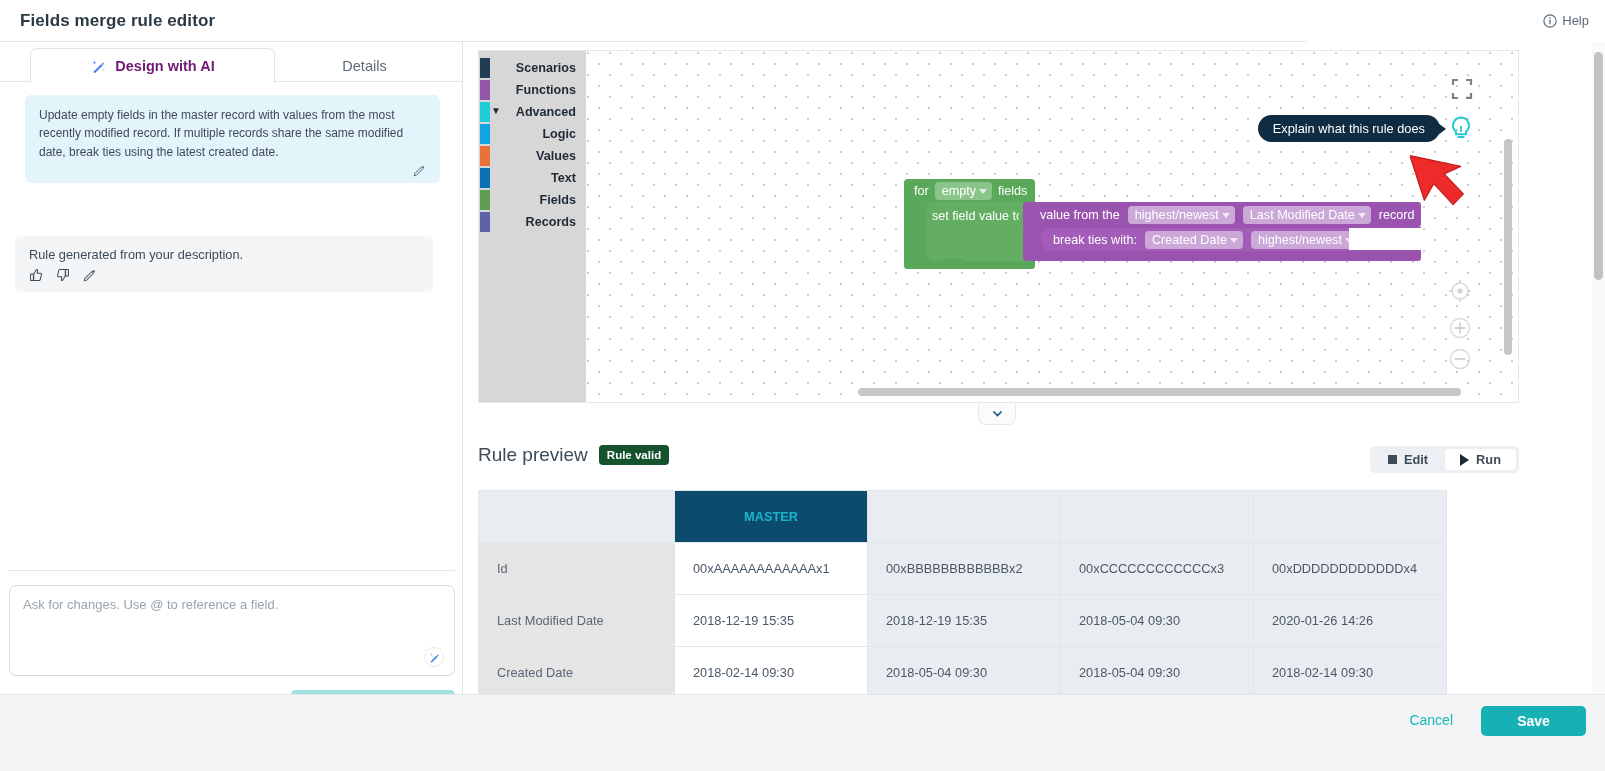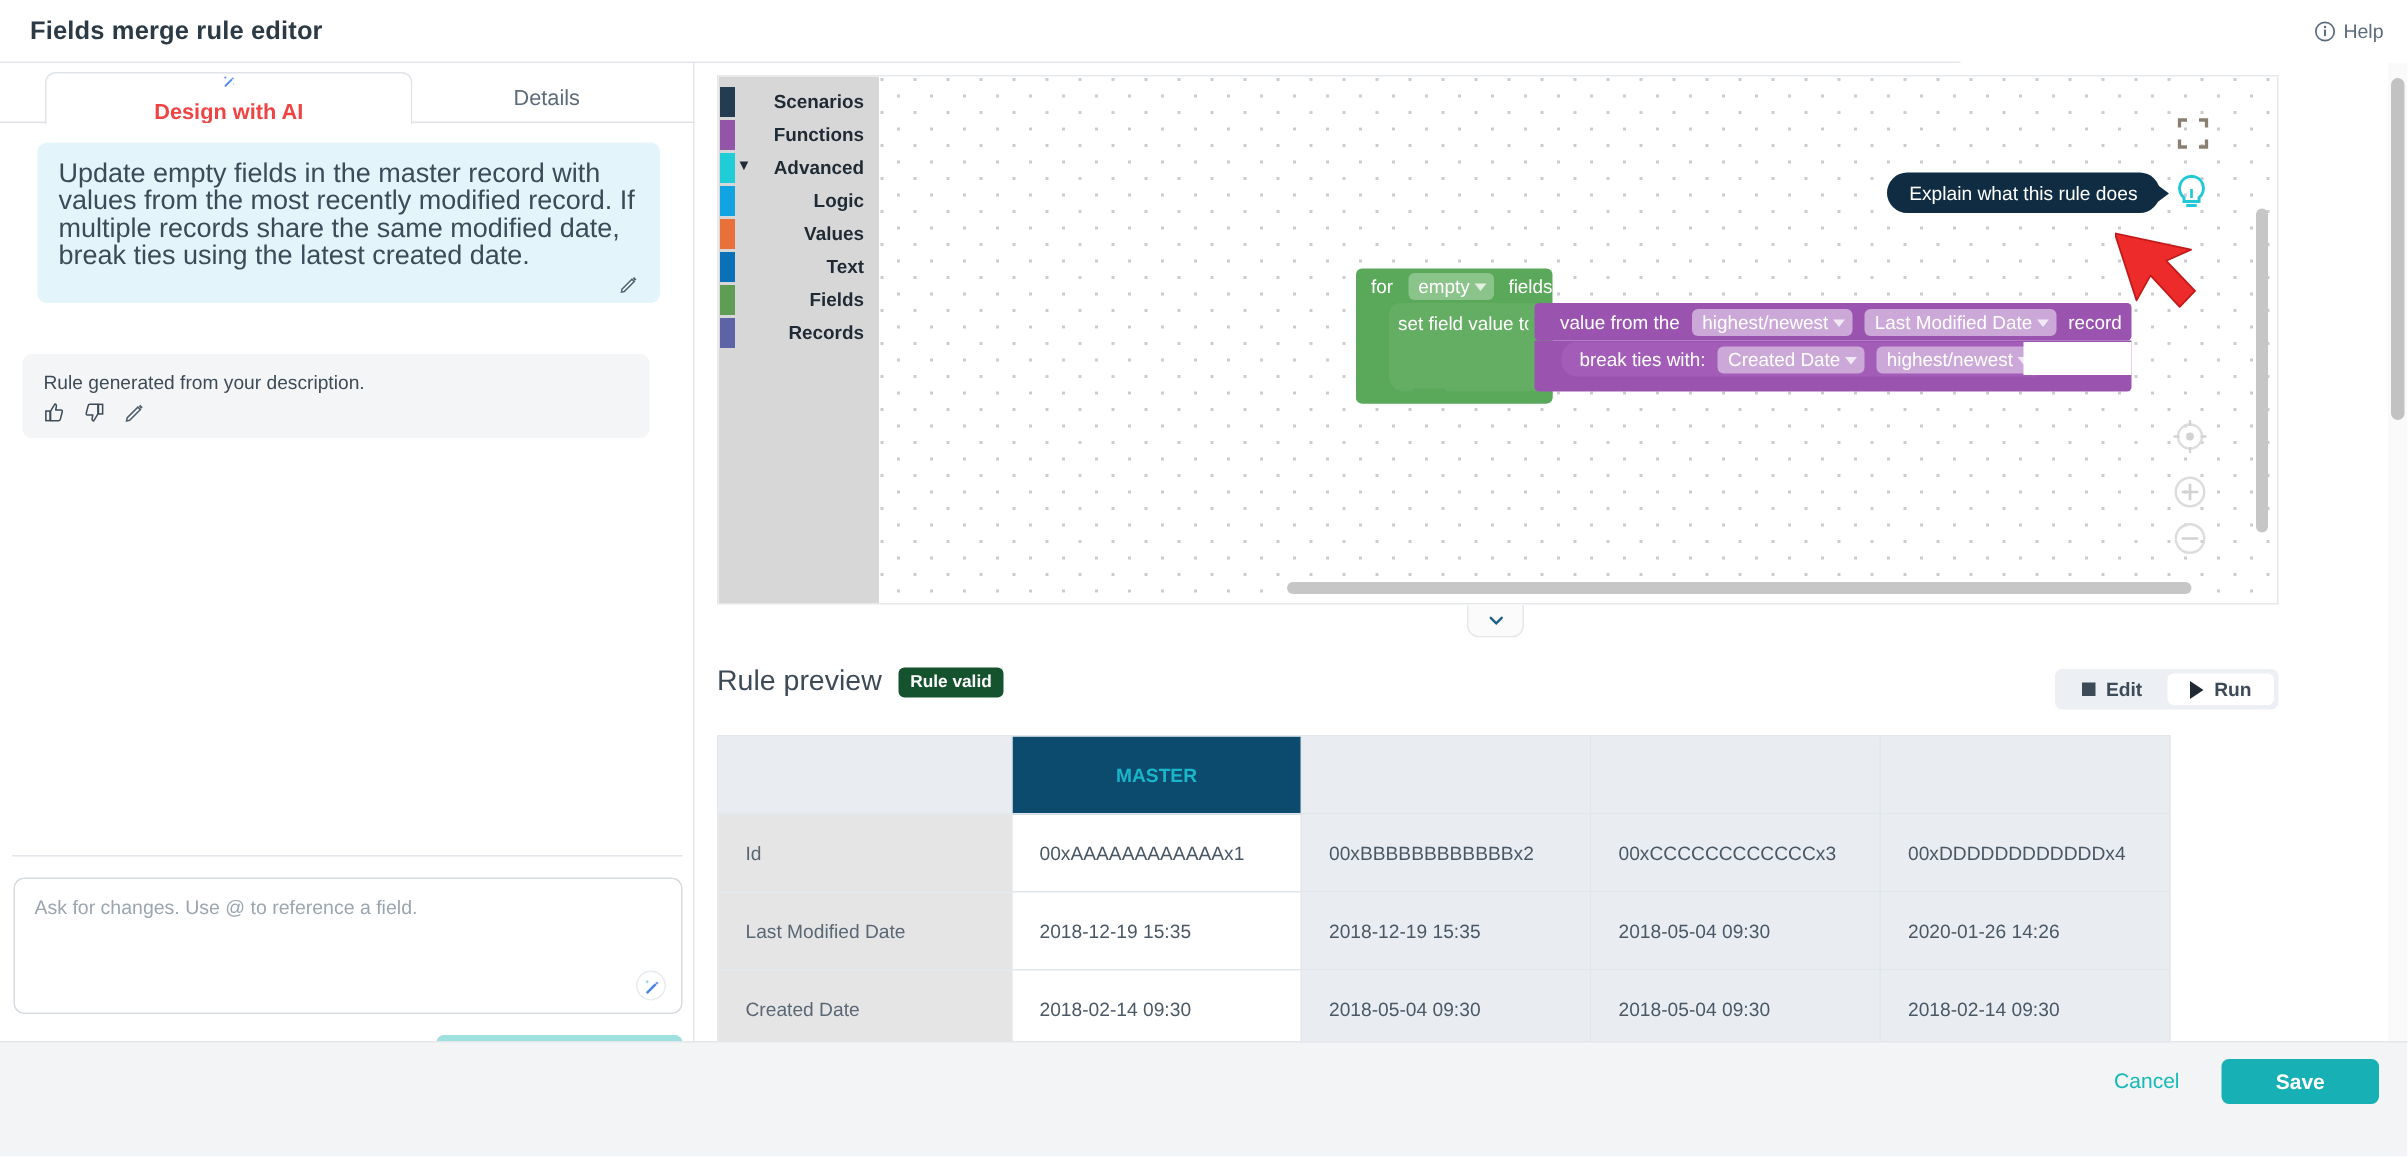--- a/index.html
+++ b/index.html
@@ -38,10 +38,9 @@
     justify-content:center; gap:8px; font-size:14.5px; font-weight:700; cursor:pointer;
   }
   .tab.active {
-    left:30px; width:245px; color:#ef4444;
+    left:30px; width:245px; color:#701a75;
     background:#fff; border:1px solid #dfe3e8; border-bottom:none;
     border-radius:7px 7px 0 0;
-    flex-direction:column;
   }
   .tab.active::after {
     content:""; position:absolute; left:0; right:0; bottom:-1px; height:2px; background:#fff;

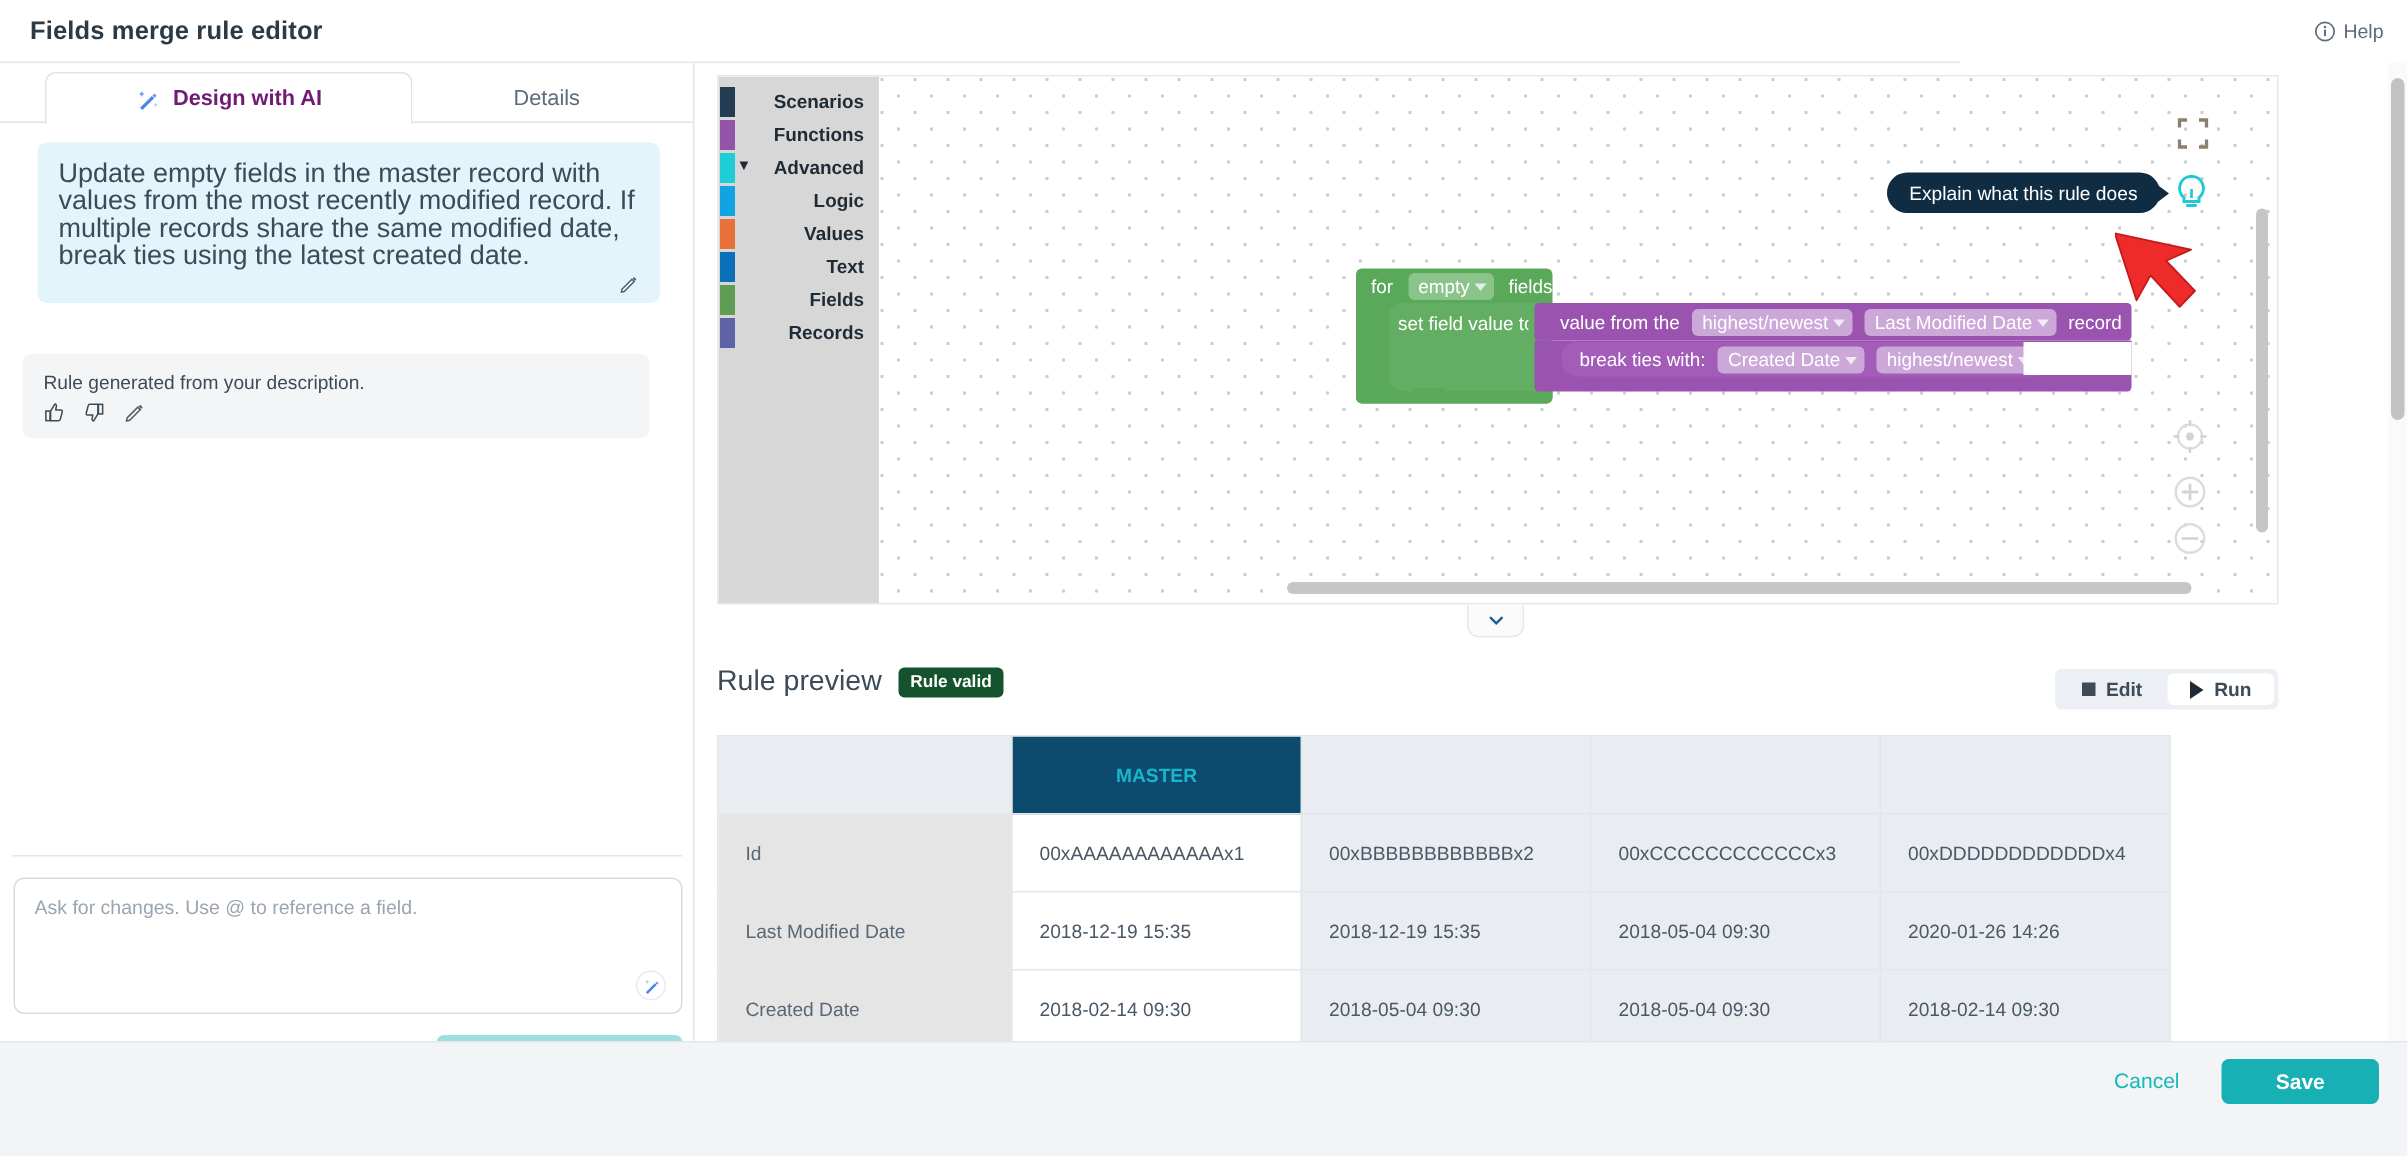--- a/index.html
+++ b/index.html
@@ -52,7 +52,7 @@
     position:absolute; left:25px; top:53px; width:415px;
     background:#e4f4fb; border-radius:6px; padding:11px 14px 6px 14px;
   }
-  .desc-text { font-size:18px; line-height:18.4px; color:#3d4b58; }
+  .desc-text { font-size:12px; line-height:18.4px; color:#3d4b58; }
   .desc-edit { display:flex; justify-content:flex-end; margin-top:3px; }
   .pencil { width:13px; height:13px; cursor:pointer; }
 

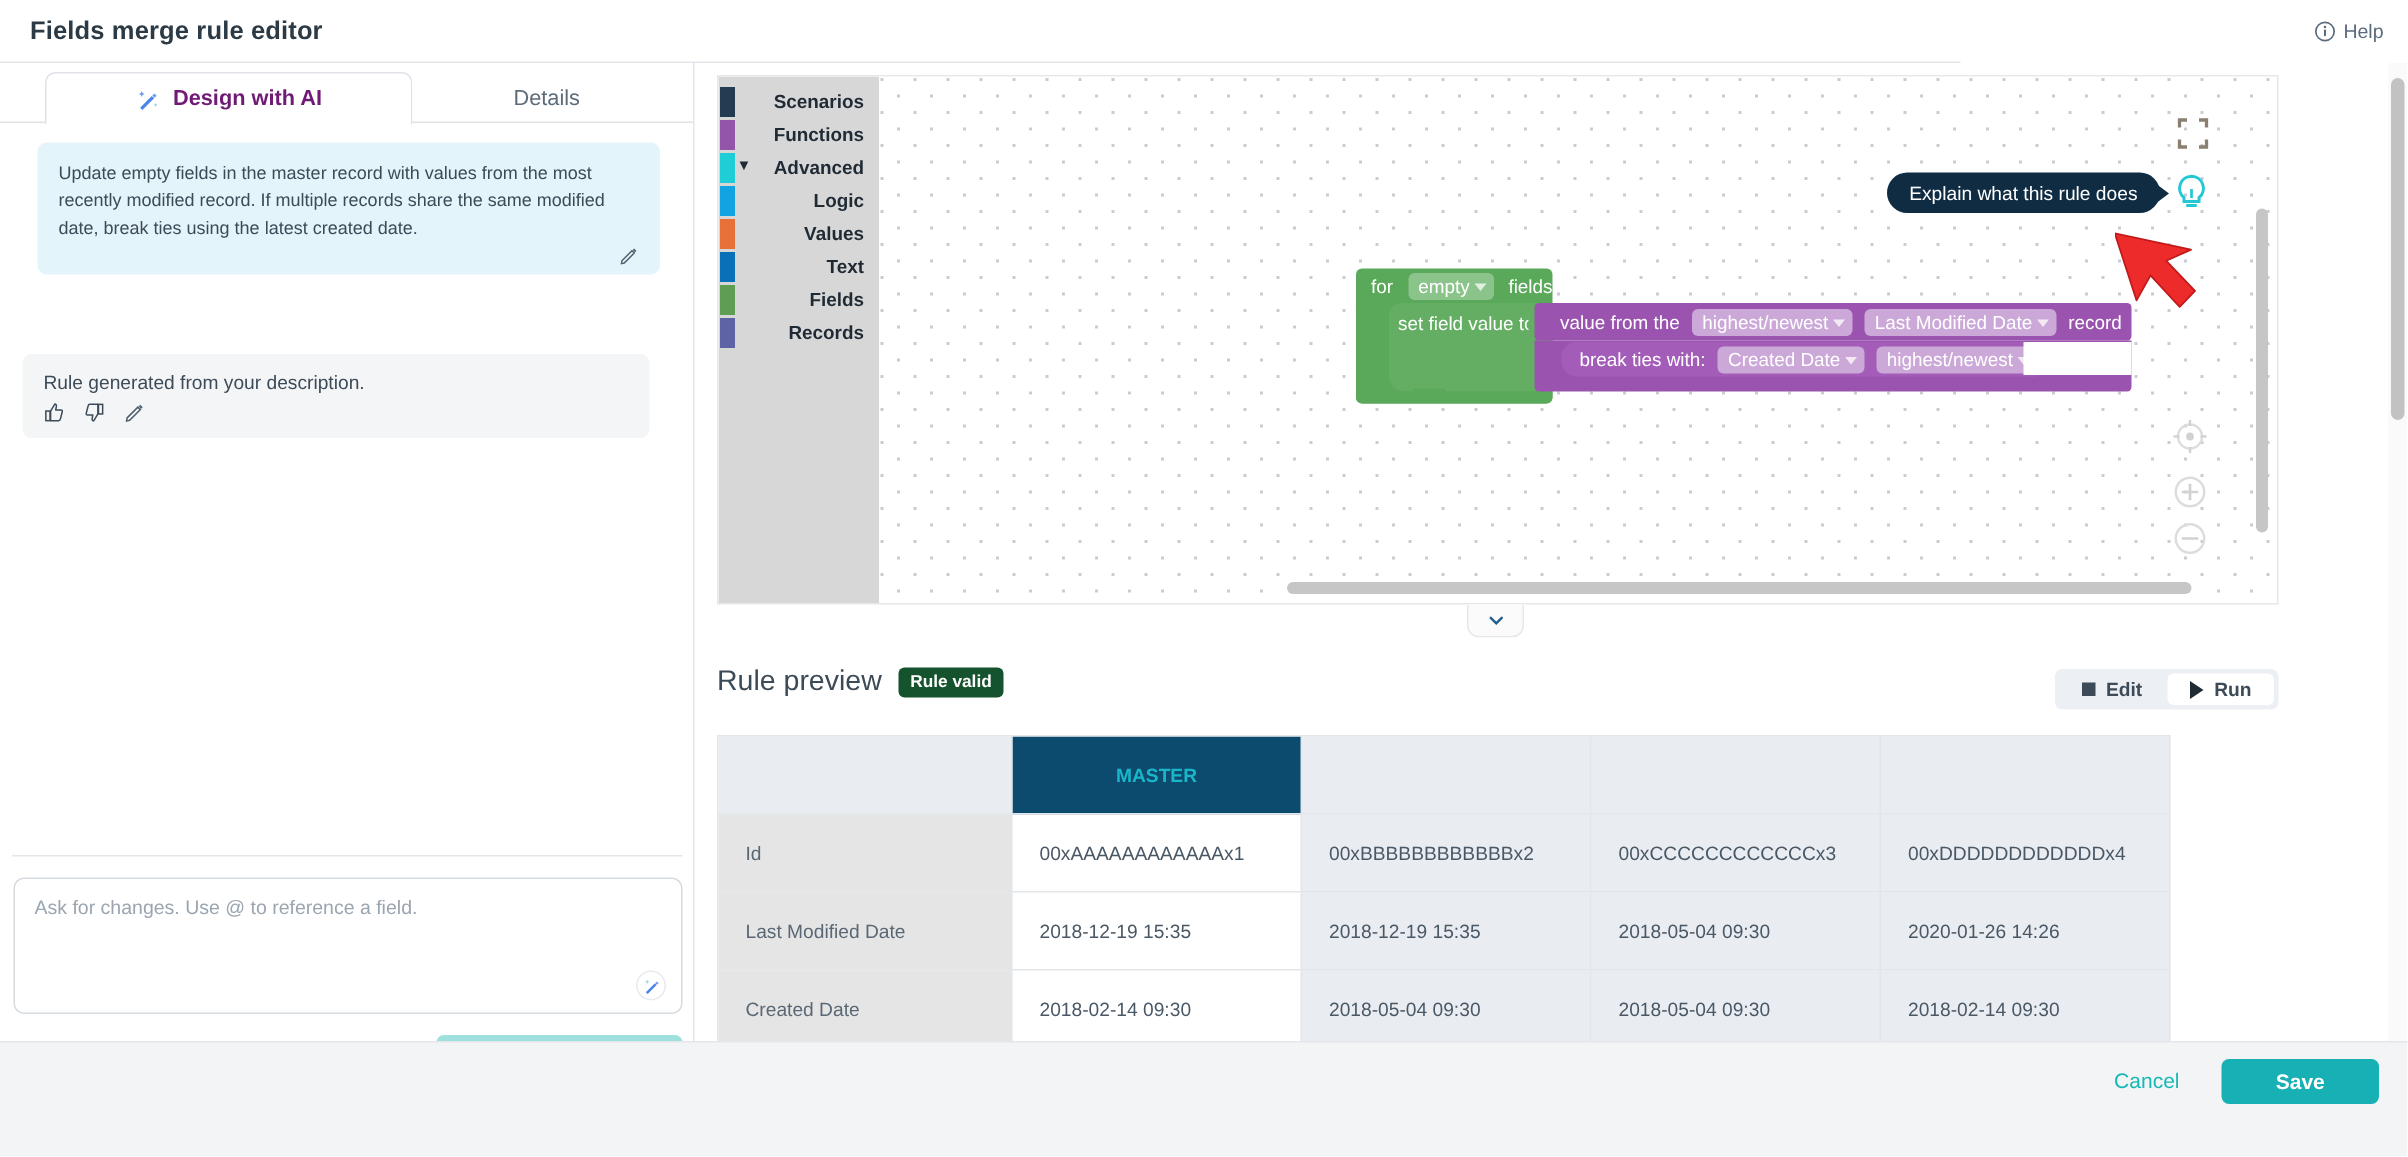--- a/index.html
+++ b/index.html
@@ -128,7 +128,7 @@
   }
   .blk-green-head {
     position:absolute; left:0; top:0; height:23px; width:131px;
-    display:flex; align-items:center; gap:6px; padding-left:10px;justify-content:space-between;
+    display:flex; align-items:center; gap:6px; padding-left:10px;
   }
   .blk-green-body {
     position:absolute; left:22px; top:23px; width:109px; height:59px;

